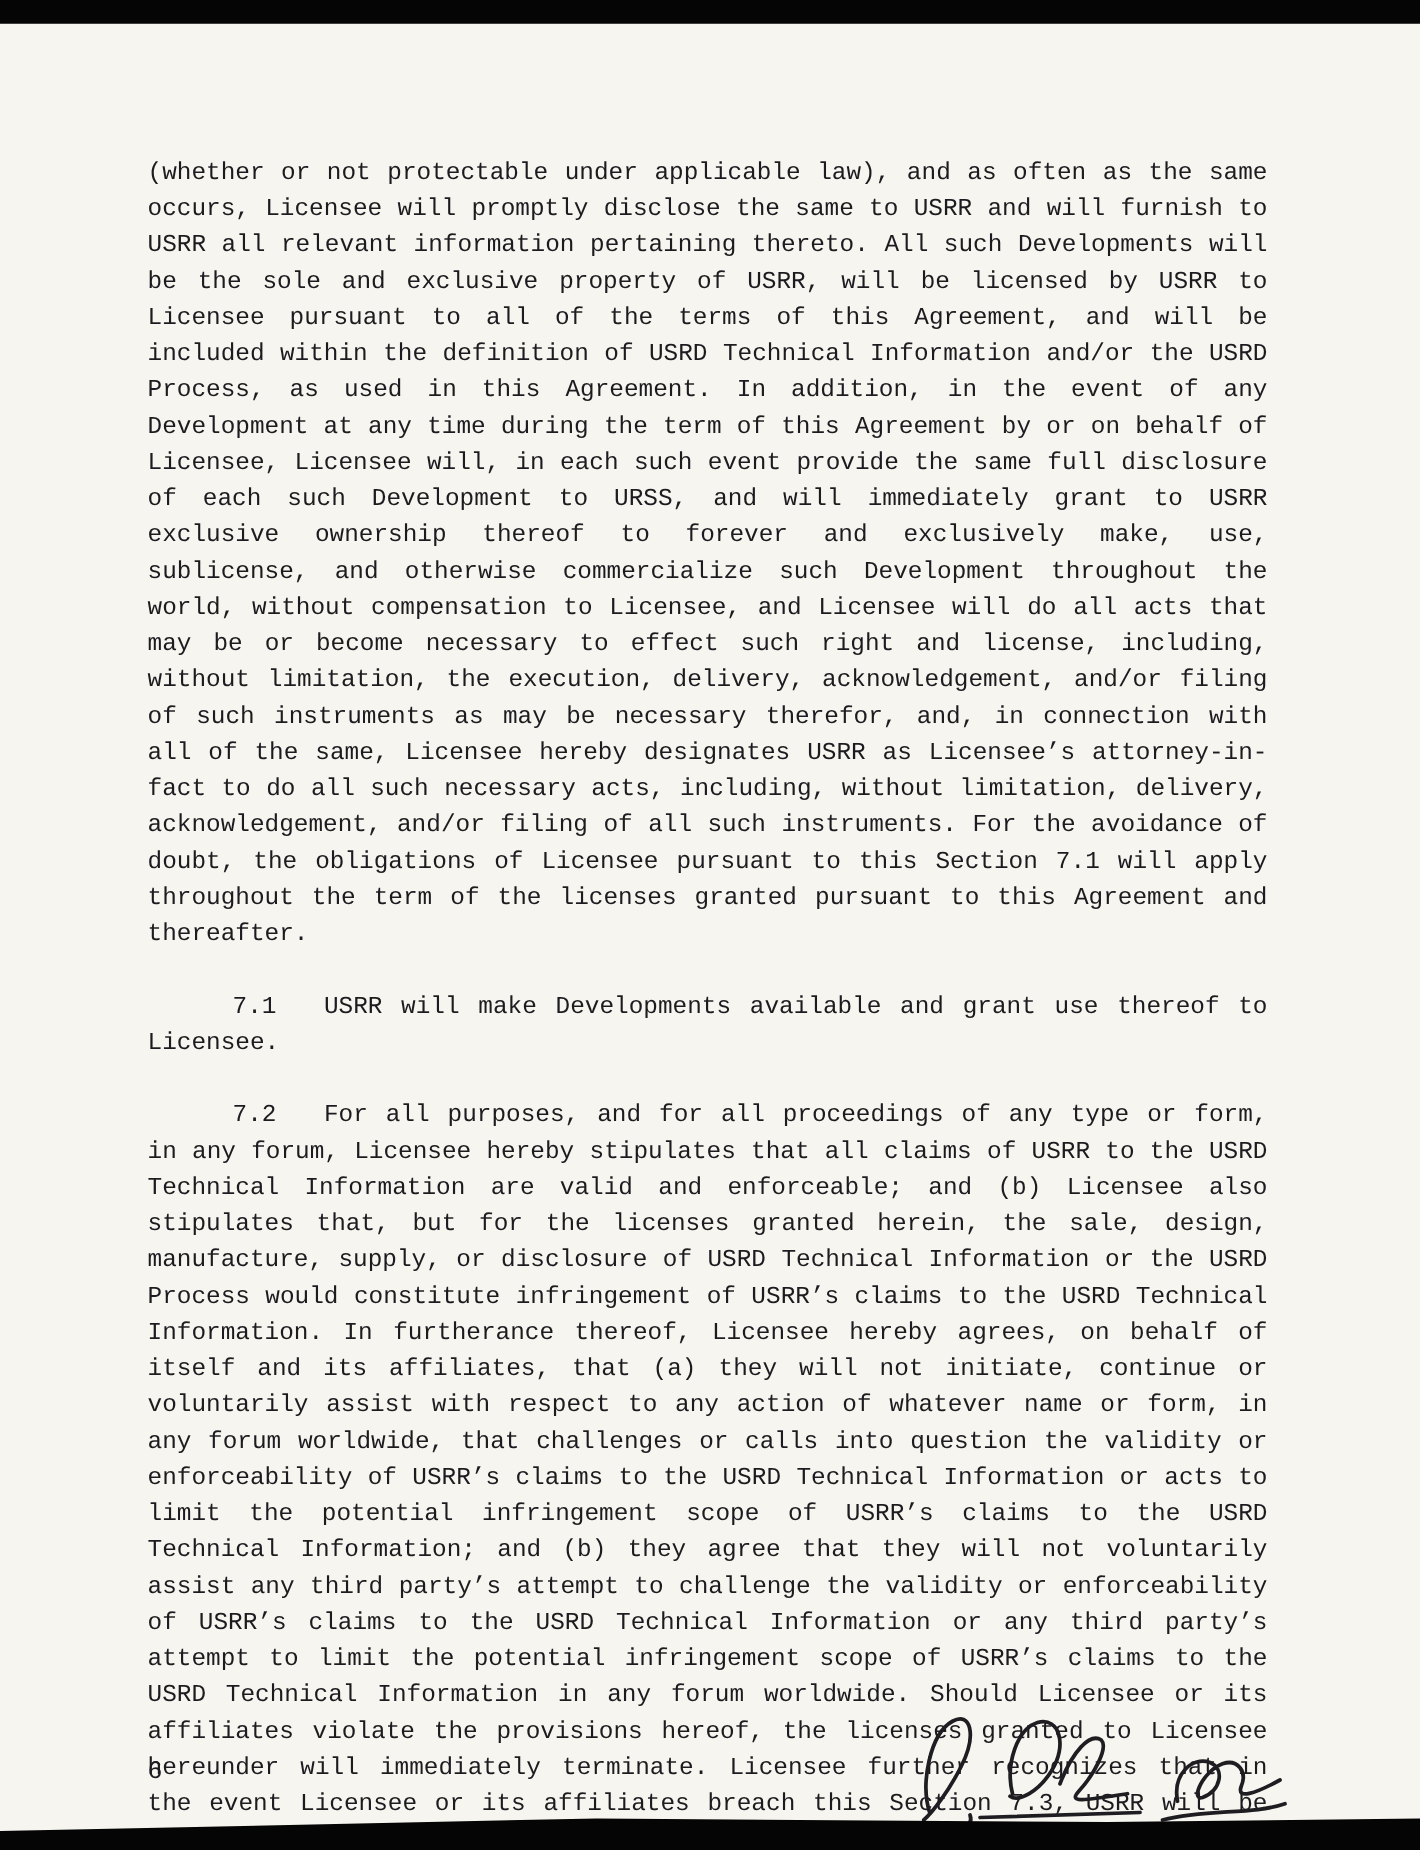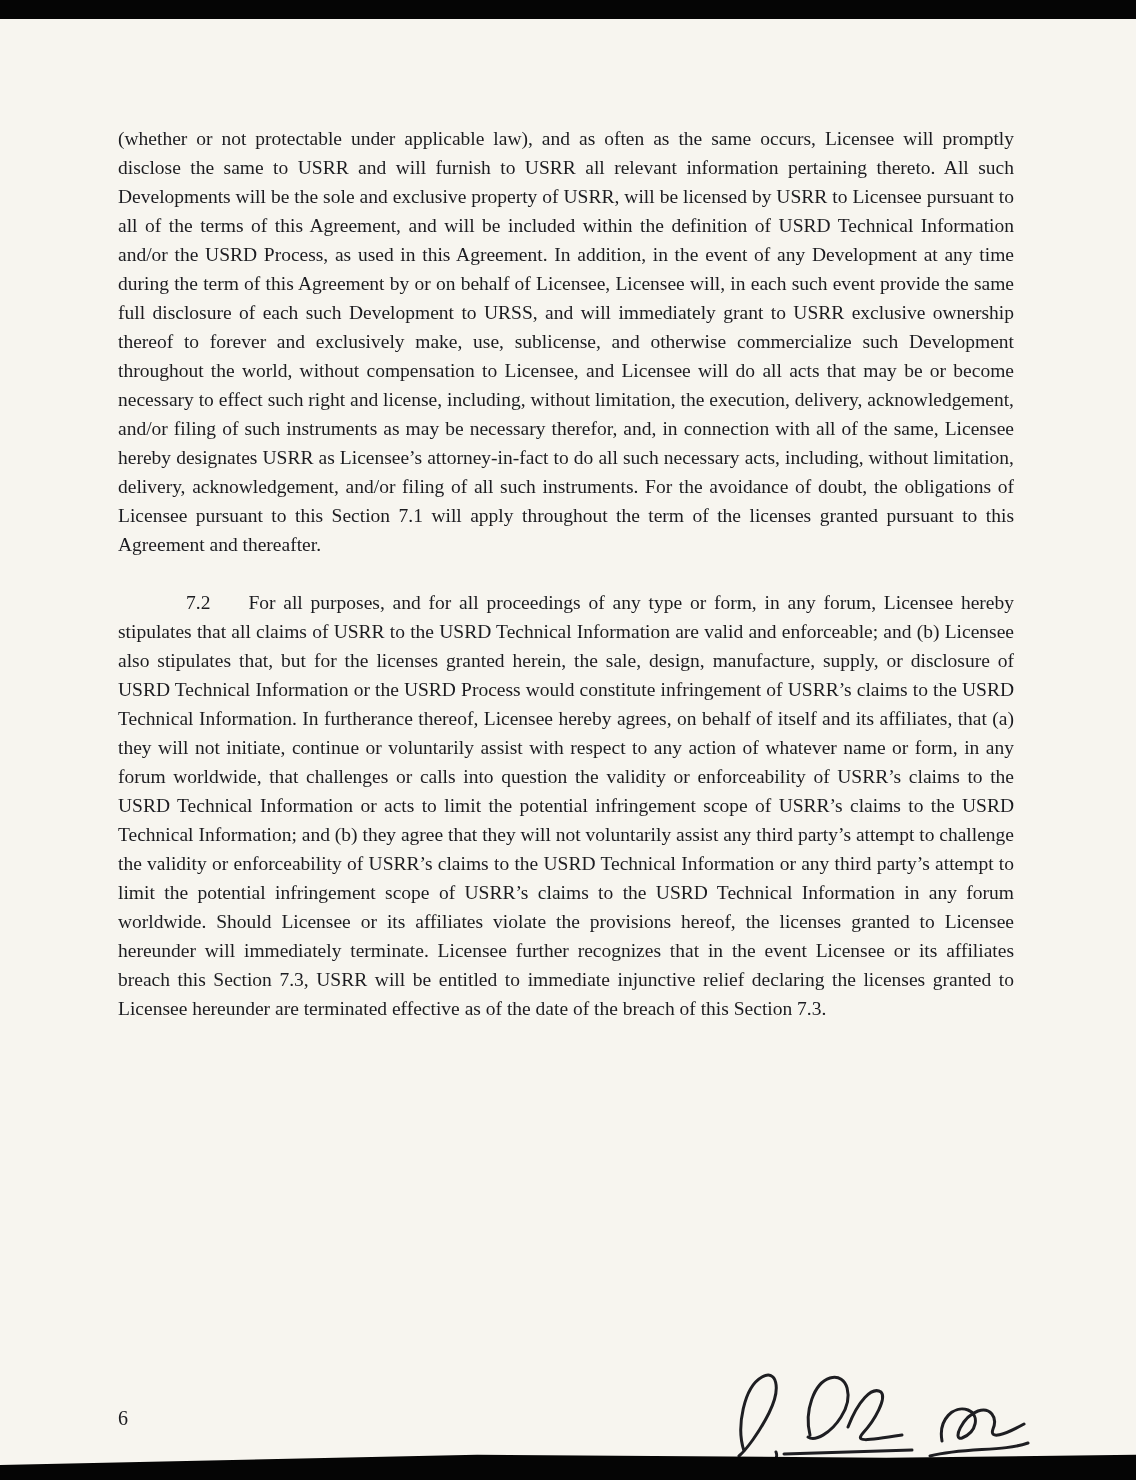--- a/index.html
+++ b/index.html
@@ -14,7 +14,7 @@
     margin: 0 auto;
     background: #f7f5ef;
     overflow: hidden;
-    font-family: Liberation Serif, serif;
+    font-family: Liberation Mono, monospace;
     color: #1c1c20;
   }
   

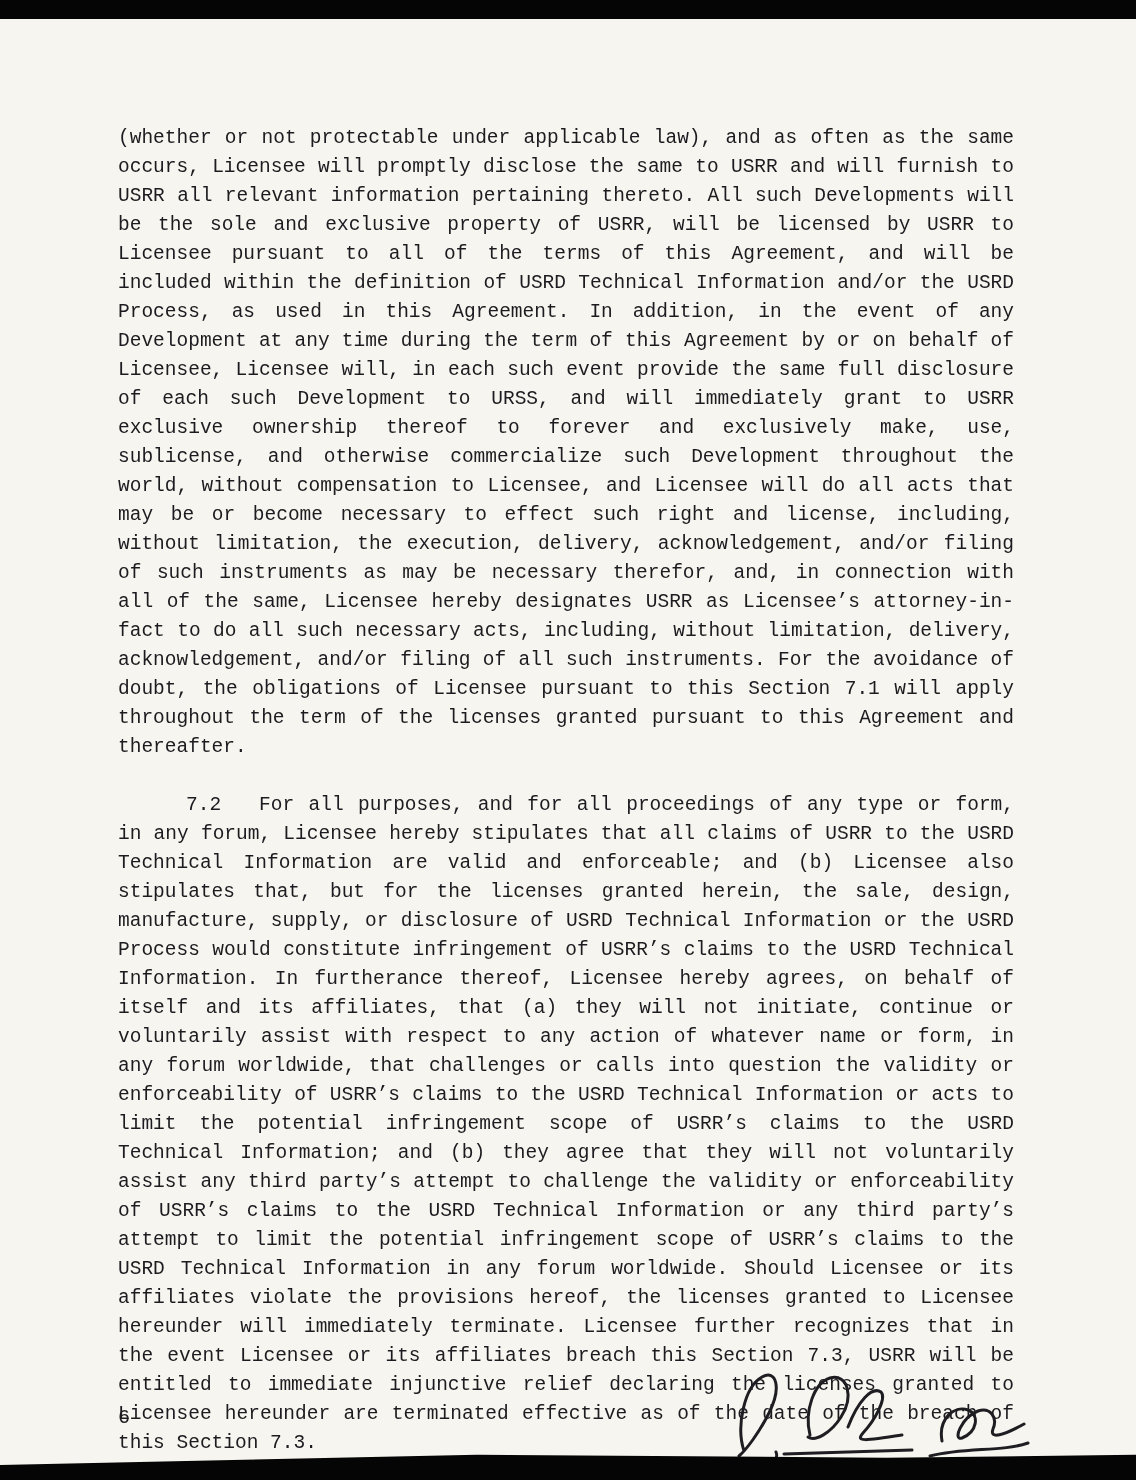--- a/index.html
+++ b/index.html
@@ -82,6 +82,9 @@
   <div class="content">
     <p>(whether or not protectable under applicable law), and as often as the same occurs, Licensee will promptly disclose the same to USRR and will furnish to USRR all relevant information pertaining thereto. All such Developments will be the sole and exclusive property of USRR, will be licensed by USRR to Licensee pursuant to all of the terms of this Agreement, and will be included within the definition of USRD Technical Information and/or the USRD Process, as used in this Agreement. In addition, in the event of any Development at any time during the term of this Agreement by or on behalf of Licensee, Licensee will, in each such event provide the same full disclosure of each such Development to URSS, and will immediately grant to USRR exclusive ownership thereof to forever and exclusively make, use, sublicense, and otherwise commercialize such Development throughout the world, without compensation to Licensee, and Licensee will do all acts that may be or become necessary to effect such right and license, including, without limitation, the execution, delivery, acknowledgement, and/or filing of such instruments as may be necessary therefor, and, in connection with all of the same, Licensee hereby designates USRR as Licensee’s attorney-in-fact to do all such necessary acts, including, without limitation, delivery, acknowledgement, and/or filing of all such instruments. For the avoidance of doubt, the obligations of Licensee pursuant to this Section 7.1 will apply throughout the term of the licenses granted pursuant to this Agreement and thereafter.</p>
 
+    <p class="section-para">
+      <span>7.1</span><span class="tab-space"></span><span>USRR will make Developments available and grant use thereof to Licensee.</span>
+    </p>
 
     <p class="section-para">
       <span>7.2</span><span class="tab-space"></span><span>For all purposes, and for all proceedings of any type or form, in any forum, Licensee hereby stipulates that all claims of USRR to the USRD Technical Information are valid and enforceable; and (b) Licensee also stipulates that, but for the licenses granted herein, the sale, design, manufacture, supply, or disclosure of USRD Technical Information or the USRD Process would constitute infringement of USRR’s claims to the USRD Technical Information. In furtherance thereof, Licensee hereby agrees, on behalf of itself and its affiliates, that (a) they will not initiate, continue or voluntarily assist with respect to any action of whatever name or form, in any forum worldwide, that challenges or calls into question the validity or enforceability of USRR’s claims to the USRD Technical Information or acts to limit the potential infringement scope of USRR’s claims to the USRD Technical Information; and (b) they agree that they will not voluntarily assist any third party’s attempt to challenge the validity or enforceability of USRR’s claims to the USRD Technical Information or any third party’s attempt to limit the potential infringement scope of USRR’s claims to the USRD Technical Information in any forum worldwide. Should Licensee or its affiliates violate the provisions hereof, the licenses granted to Licensee hereunder will immediately terminate. Licensee further recognizes that in the event Licensee or its affiliates breach this Section 7.3, USRR will be entitled to immediate injunctive relief declaring the licenses granted to Licensee hereunder are terminated effective as of the date of the breach of this Section 7.3.</span>

